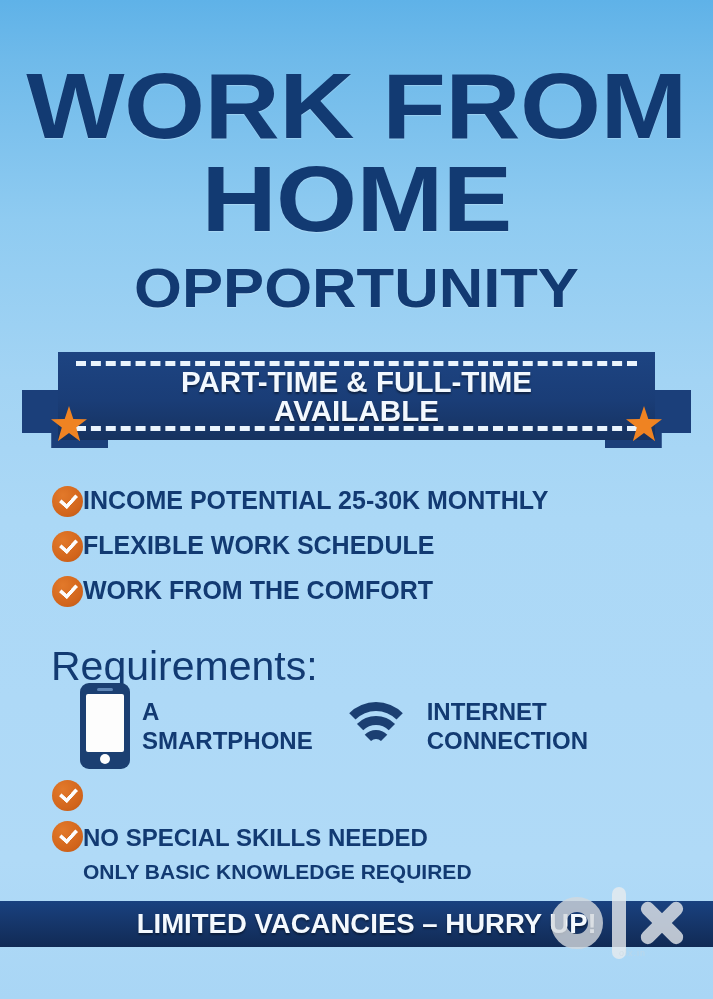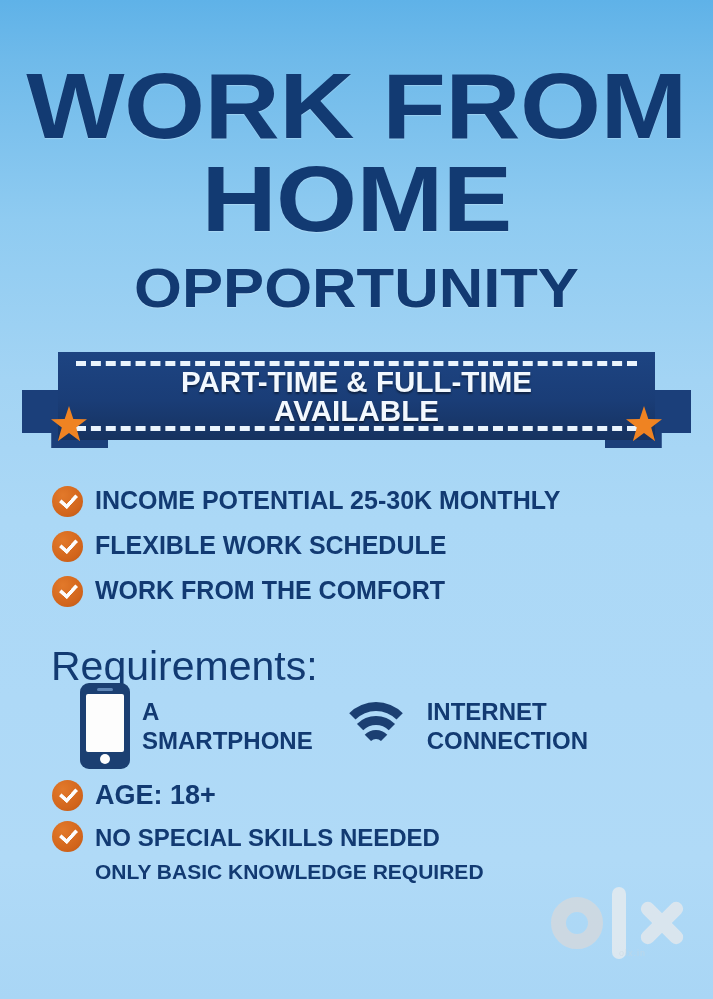--- a/index.html
+++ b/index.html
@@ -149,7 +149,6 @@
     border-radius: 1px;
   }
   .bullet-text {
-    margin-left: 12px;
     color: #123a72;
     font-weight: 700;
     font-size: 25px;

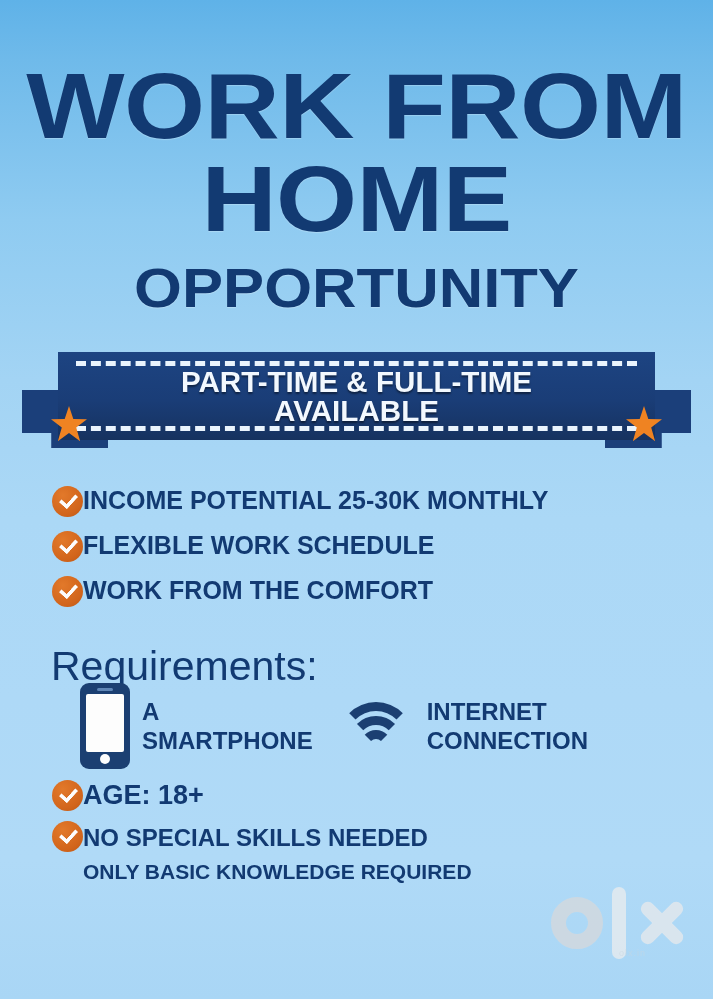--- a/index.html
+++ b/index.html
@@ -382,7 +382,6 @@
 
   <div class="bullet-row" style="top:779px">
     <div class="check"></div>
-    <div class="bullet-text" style="font-size:27px">AGE: 18+</div>
   </div>
 
   <div class="bullet-row" style="top:820px">

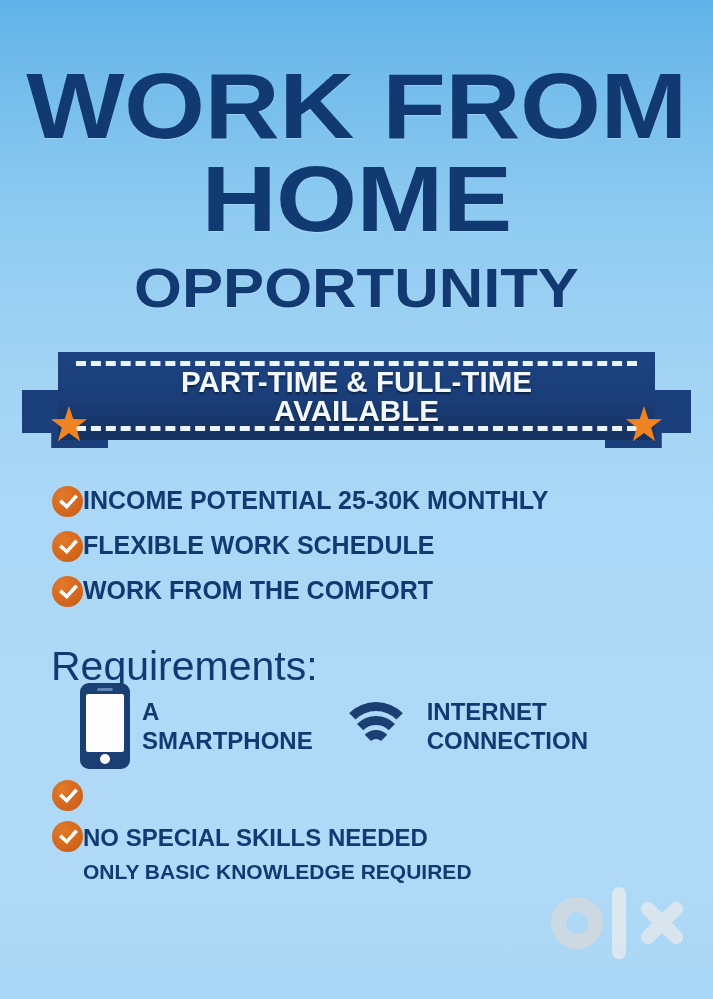--- a/index.html
+++ b/index.html
@@ -392,6 +392,9 @@
     </div>
   </div>
 
+  <div class="bottom-bar">
+    <div class="txt">LIMITED VACANCIES – HURRY UP!</div>
+  </div>
 
   <div class="watermark">
     <div class="wm-o"></div>

